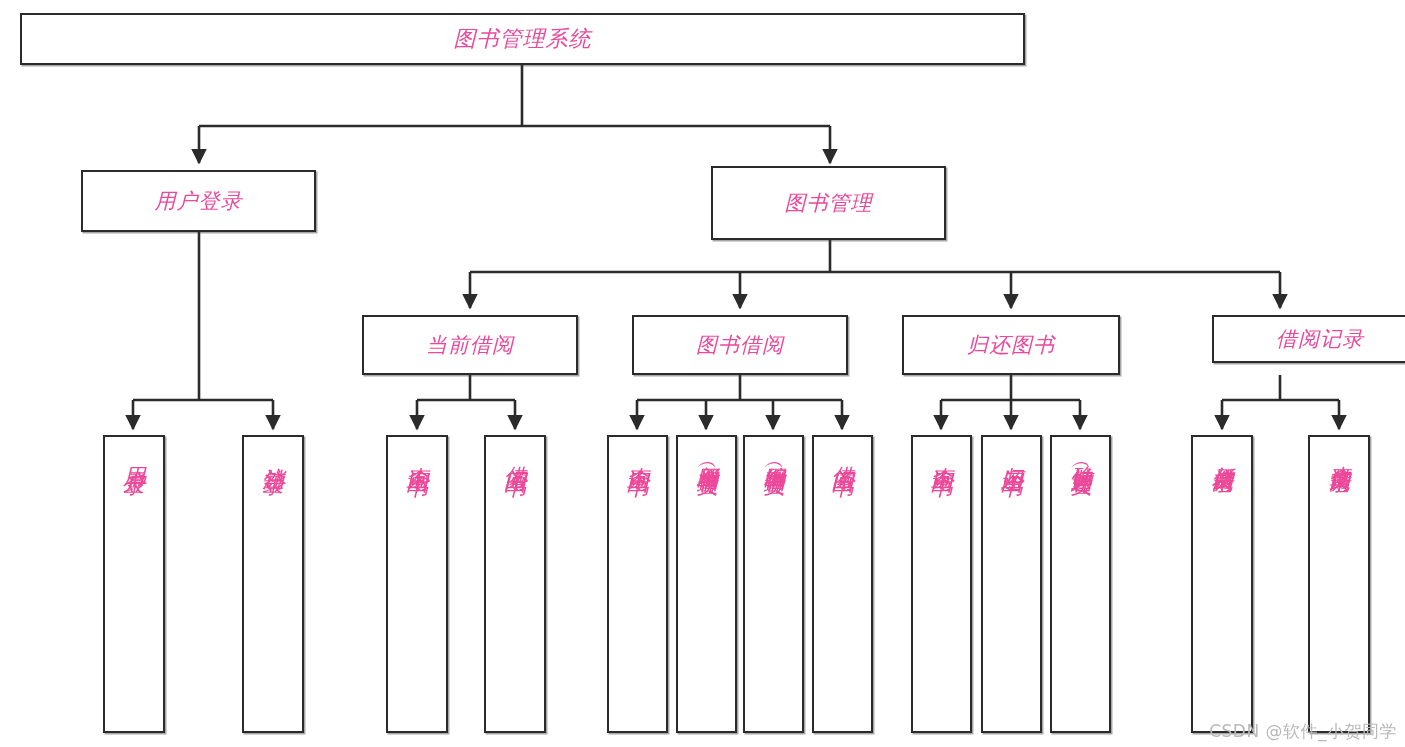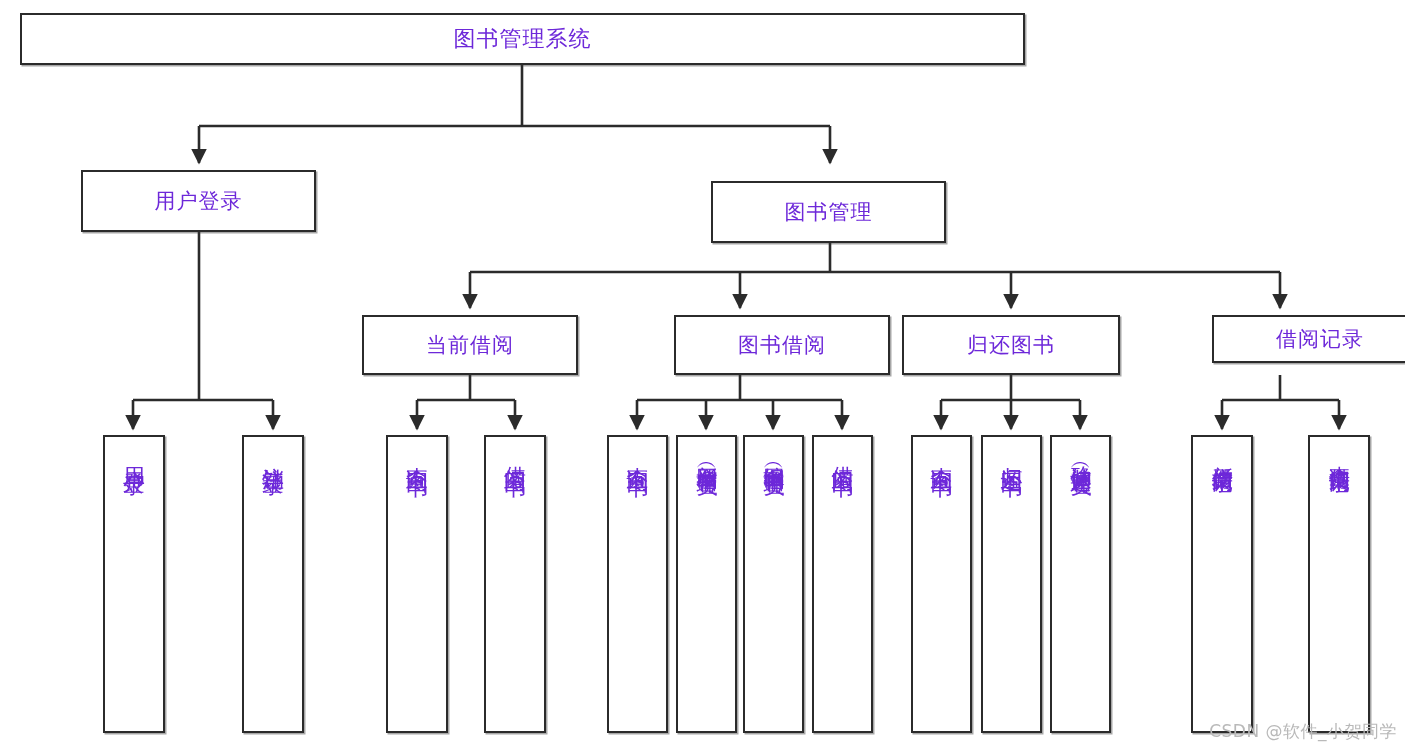--- a/index.html
+++ b/index.html
@@ -24,11 +24,12 @@
     justify-content:center;
   }
   .node .lbl{
-    color:#6d28d9;
+    color:#ec4899;
     font-size:21px;
     letter-spacing:1px;
     line-height:1.25;
     white-space:nowrap;
+    font-style:italic;
   }
   .node.root .lbl{font-size:22px;}
   

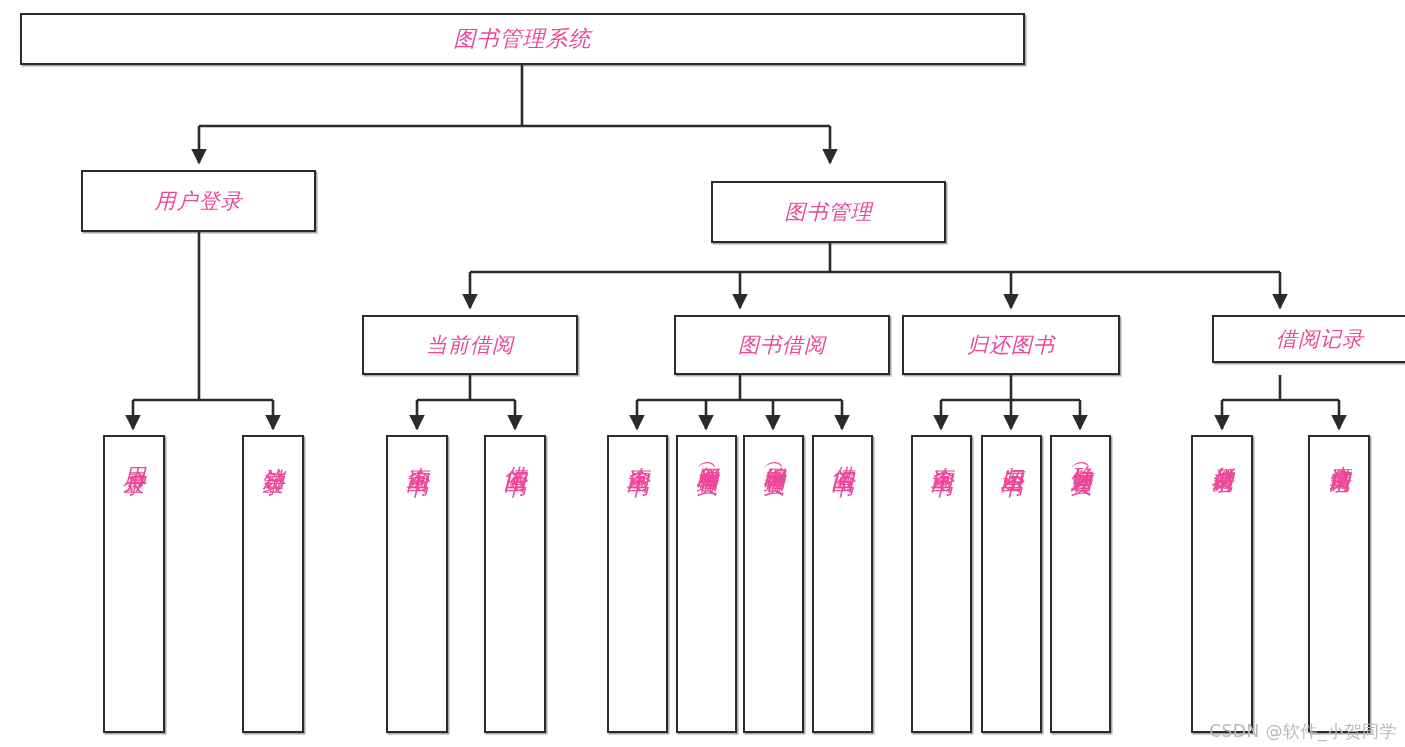--- a/index.html
+++ b/index.html
@@ -117,7 +117,7 @@
   <div class="node" style="left:81px;top:170px;width:235px;height:62px;">
     <span class="lbl">用户登录</span>
   </div>
-  <div class="node" style="left:711px;top:181px;width:235px;height:62px;justify-content:center;">
+  <div class="node" style="left:711px;top:166px;width:235px;height:74px;justify-content:center;">
     <span class="lbl">图书管理</span>
   </div>
 

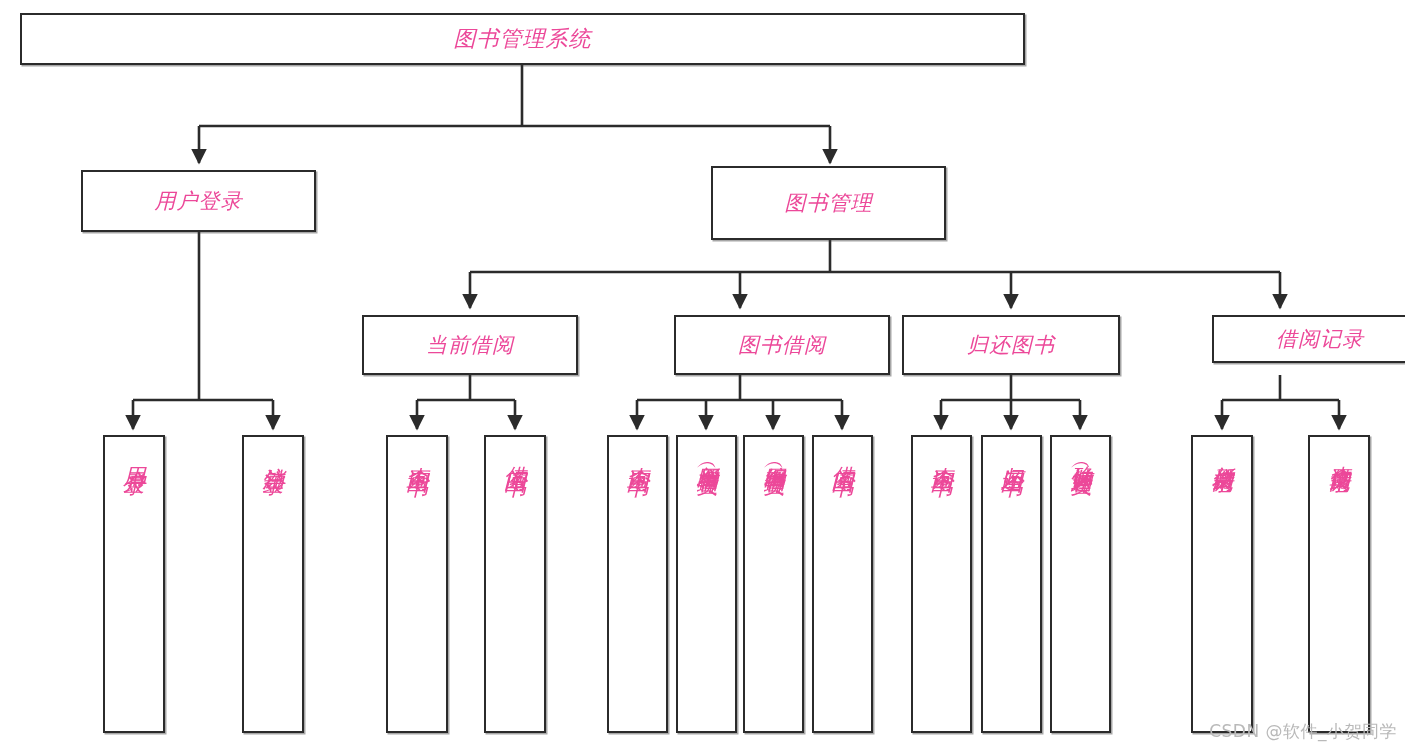--- a/index.html
+++ b/index.html
@@ -124,7 +124,7 @@
   <div class="node" style="left:362px;top:315px;width:216px;height:60px;">
     <span class="lbl">当前借阅</span>
   </div>
-  <div class="node" style="left:632px;top:315px;width:216px;height:60px;margin-left:42px;">
+  <div class="node" style="left:632px;top:315px;width:216px;height:60px;">
     <span class="lbl">图书借阅</span>
   </div>
   <div class="node" style="left:902px;top:315px;width:218px;height:60px;">

